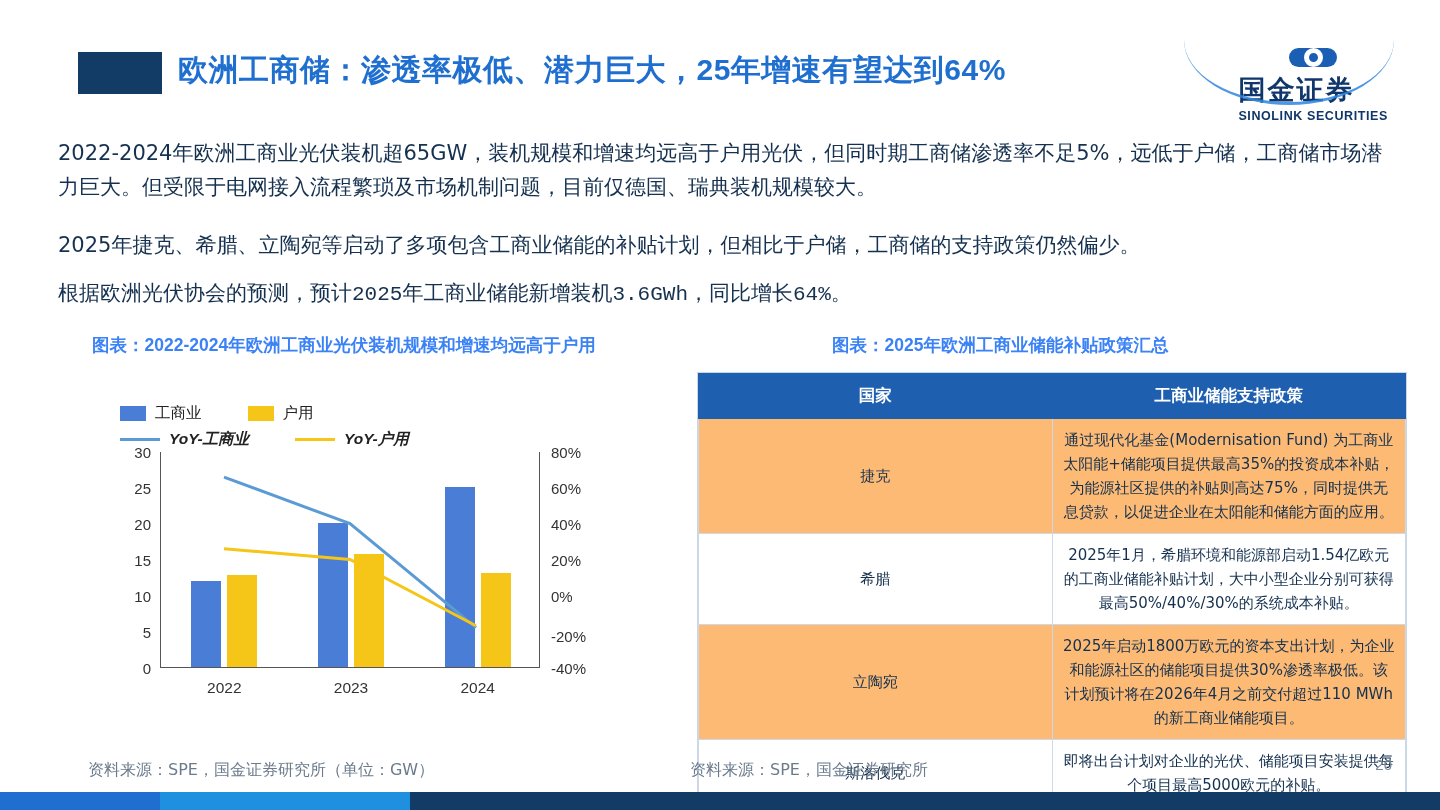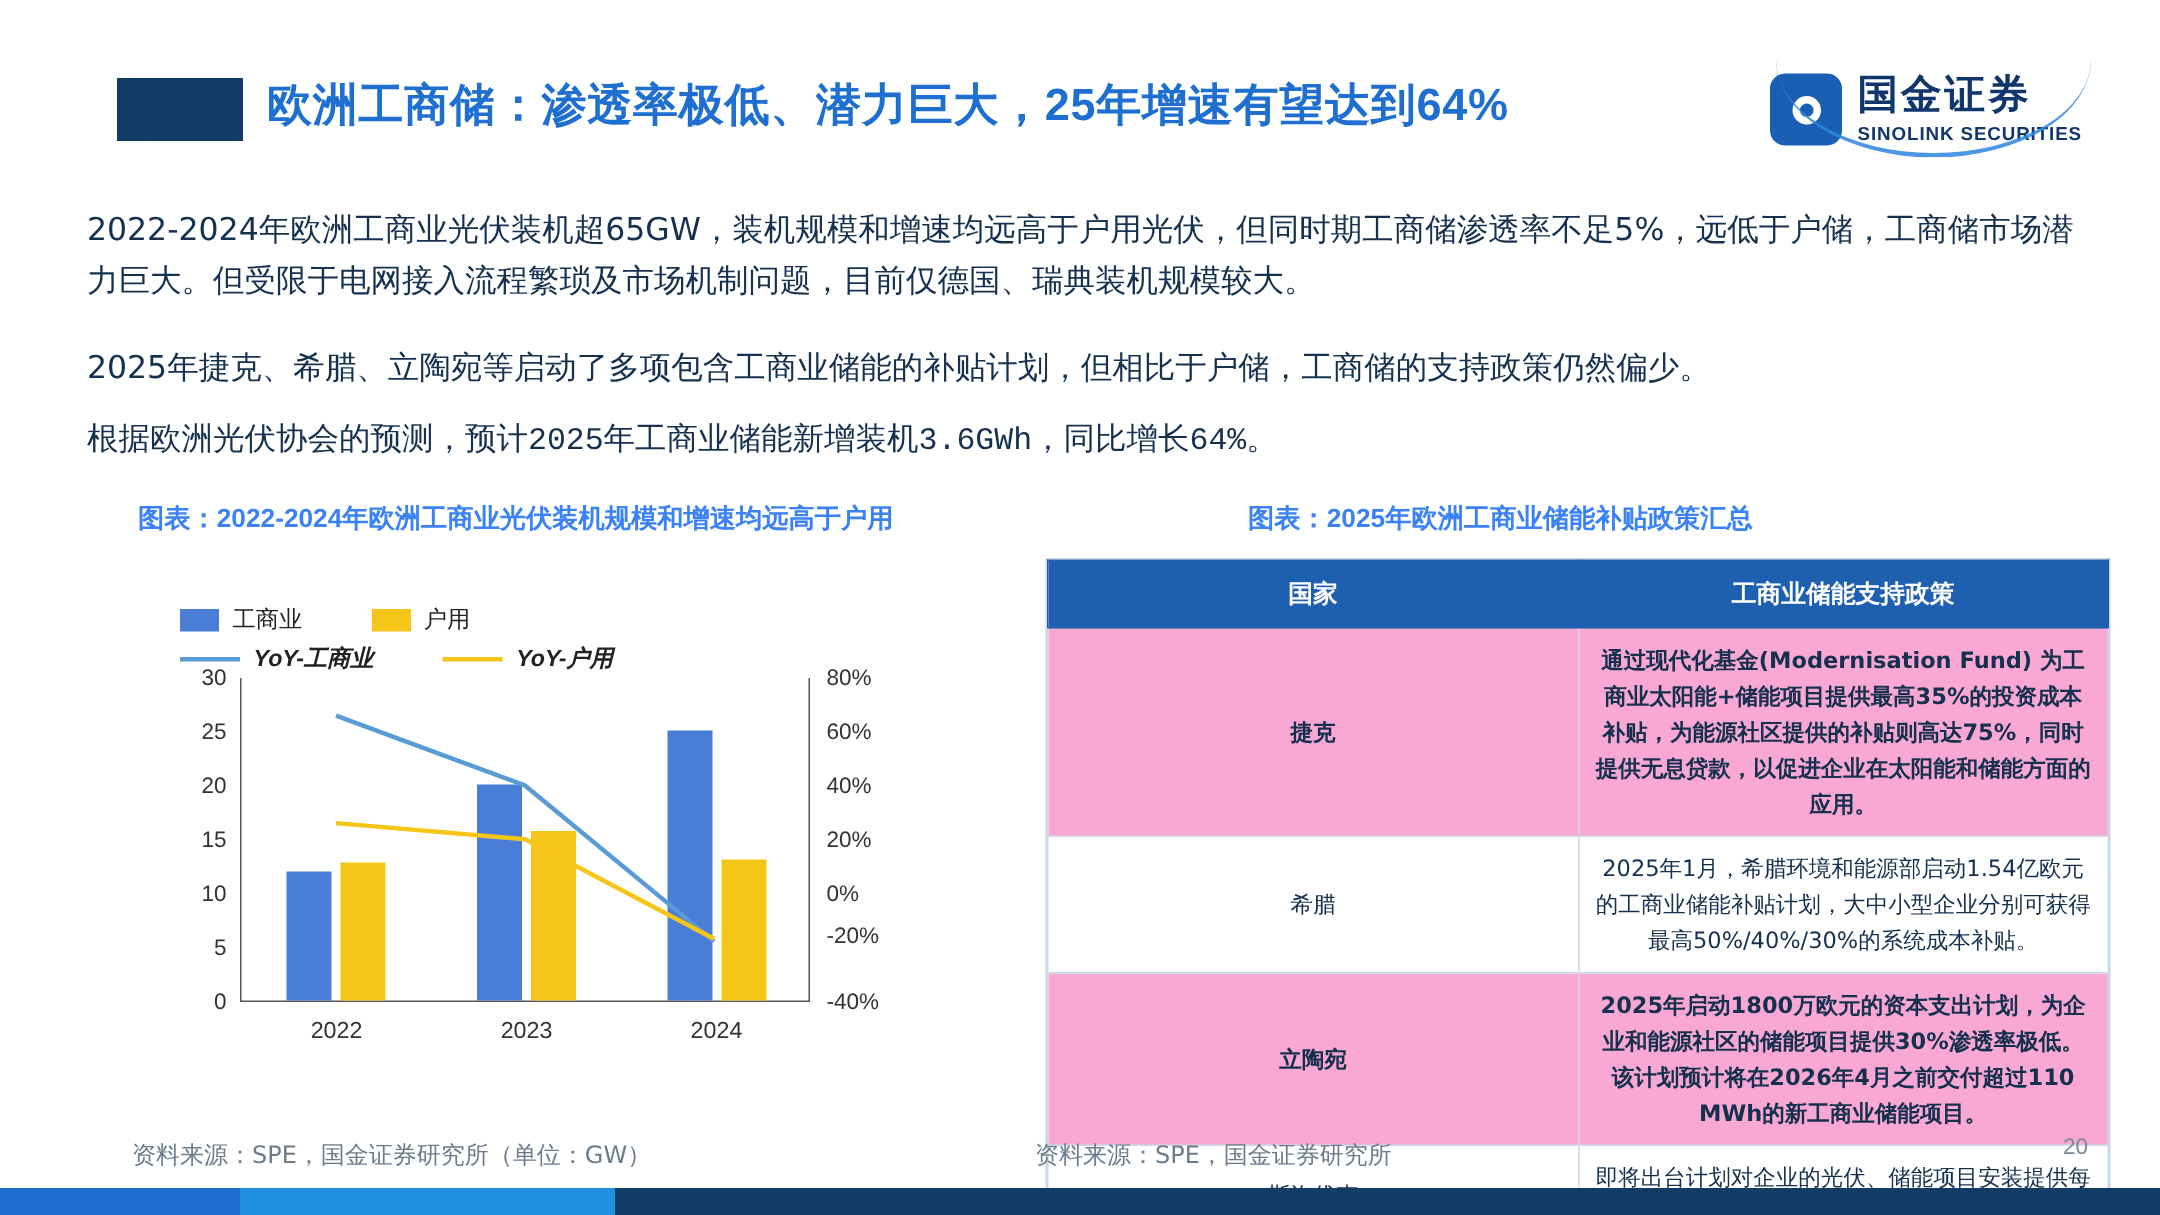--- a/index.html
+++ b/index.html
@@ -26,7 +26,7 @@
   }
   .logo{
     position:absolute;right:52px;top:48px;height:50px;
-    display:flex;align-items:center;gap:10px;
+    display:flex;align-items:center;gap:10px;flex-direction:column;
   }
   .logo-mark{
     width:48px;height:48px;border-radius:10px;background:#1a5fb4;

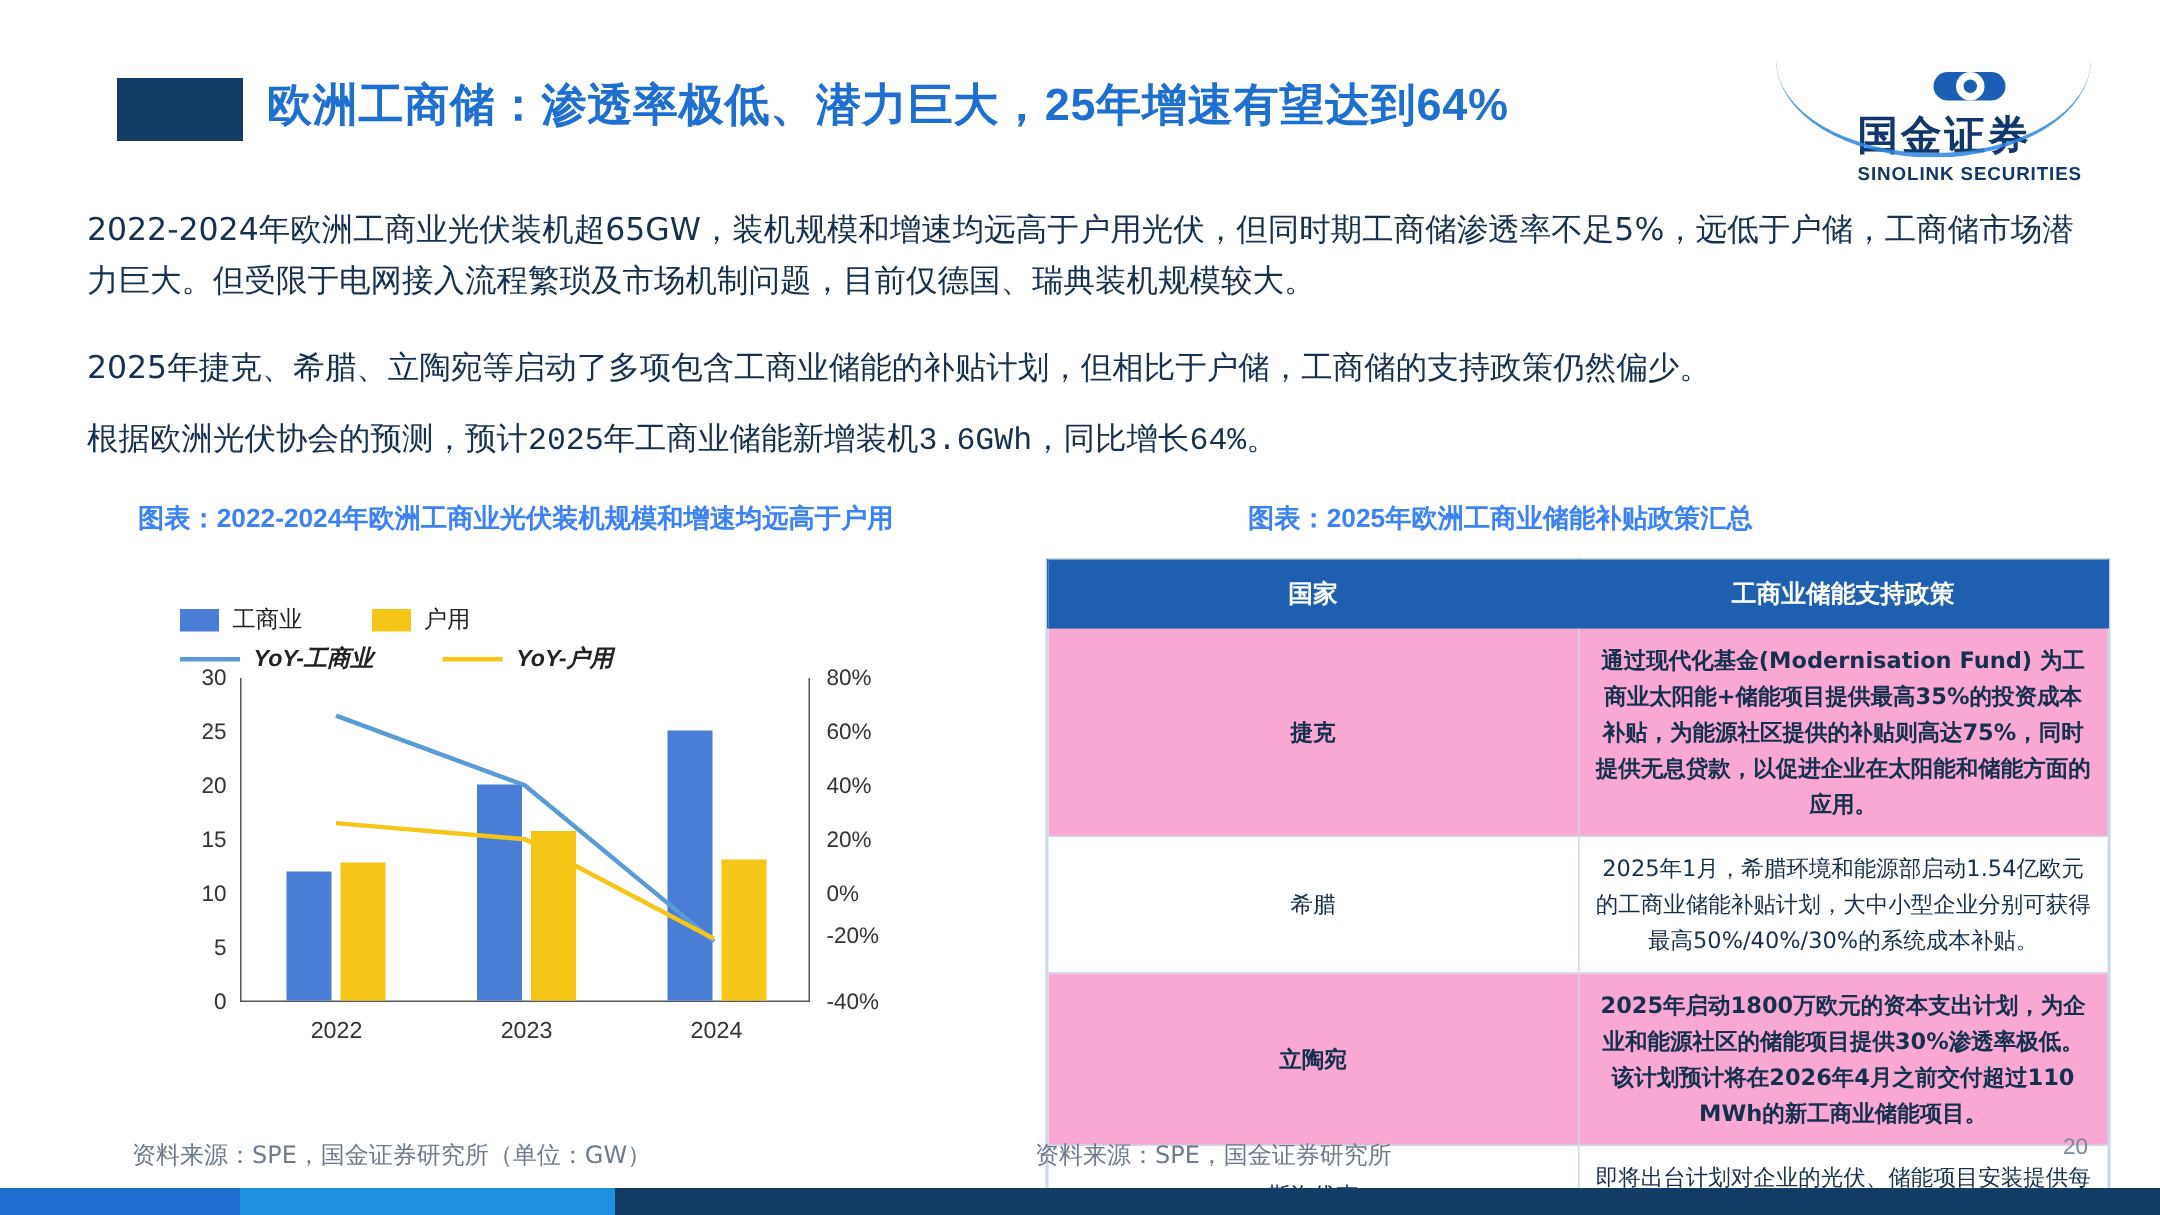--- a/index.html
+++ b/index.html
@@ -116,7 +116,7 @@
     font-family:"DejaVu Sans","Liberation Sans",sans-serif;
   }
   td.country{width:150px;font-weight:normal;}
-  tr.odd td{background:#f9a8d4;font-weight:bold;}
+  tr.odd td{background:#fdba74;}
   tr.even td{background:#ffffff;}
 
   

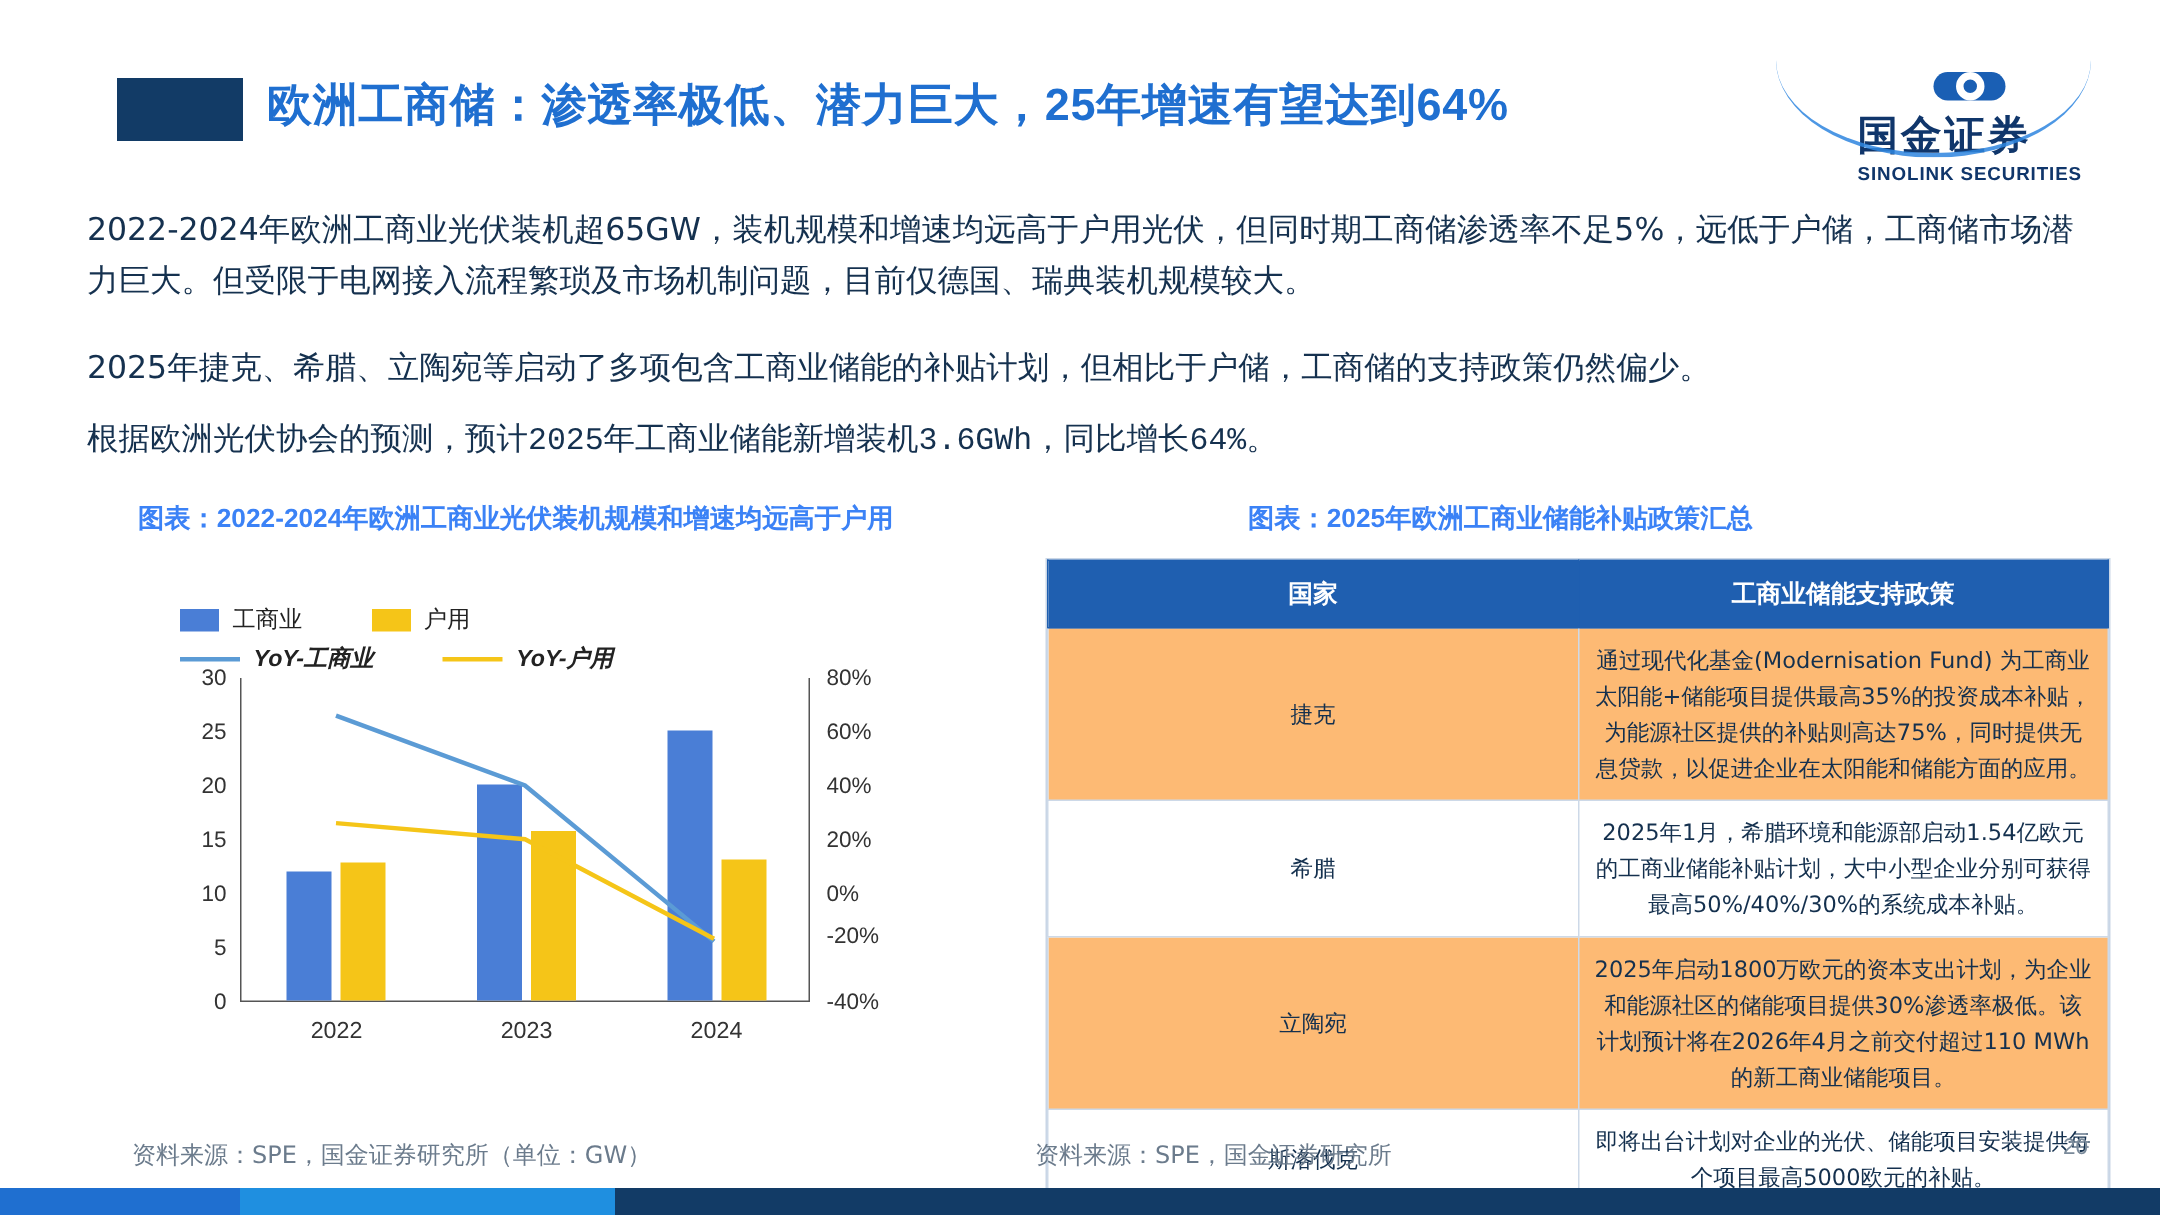--- a/index.html
+++ b/index.html
@@ -200,7 +200,7 @@
       <div class="ytick" style="top: 36px;">25</div>
       <div class="ytick" style="top: 0px;">30</div>
       <div class="ytick-r" style="top: 216px;">-40%</div>
-      <div class="ytick-r" style="top: 172px; text-align: center;">-20%</div>
+      <div class="ytick-r" style="top: 184px; text-align: center;">-20%</div>
       <div class="ytick-r" style="top: 144px;">0%</div>
       <div class="ytick-r" style="top: 108px;">20%</div>
       <div class="ytick-r" style="top: 72px;">40%</div>

